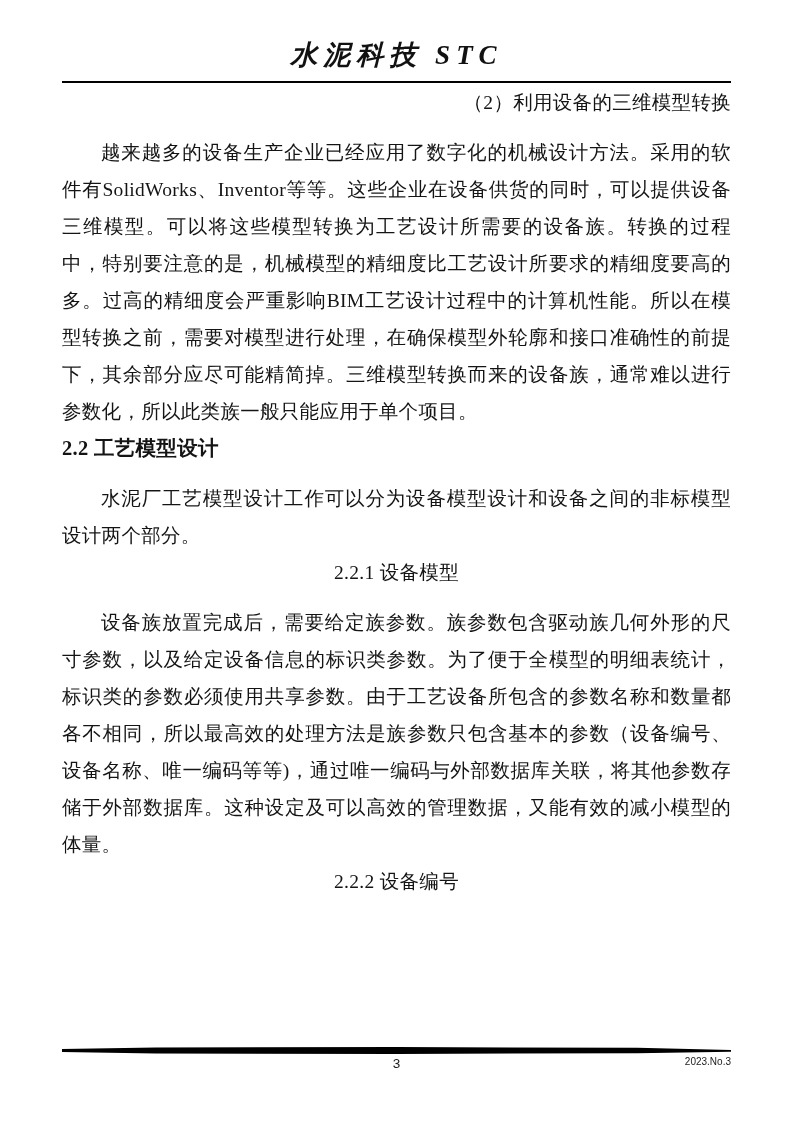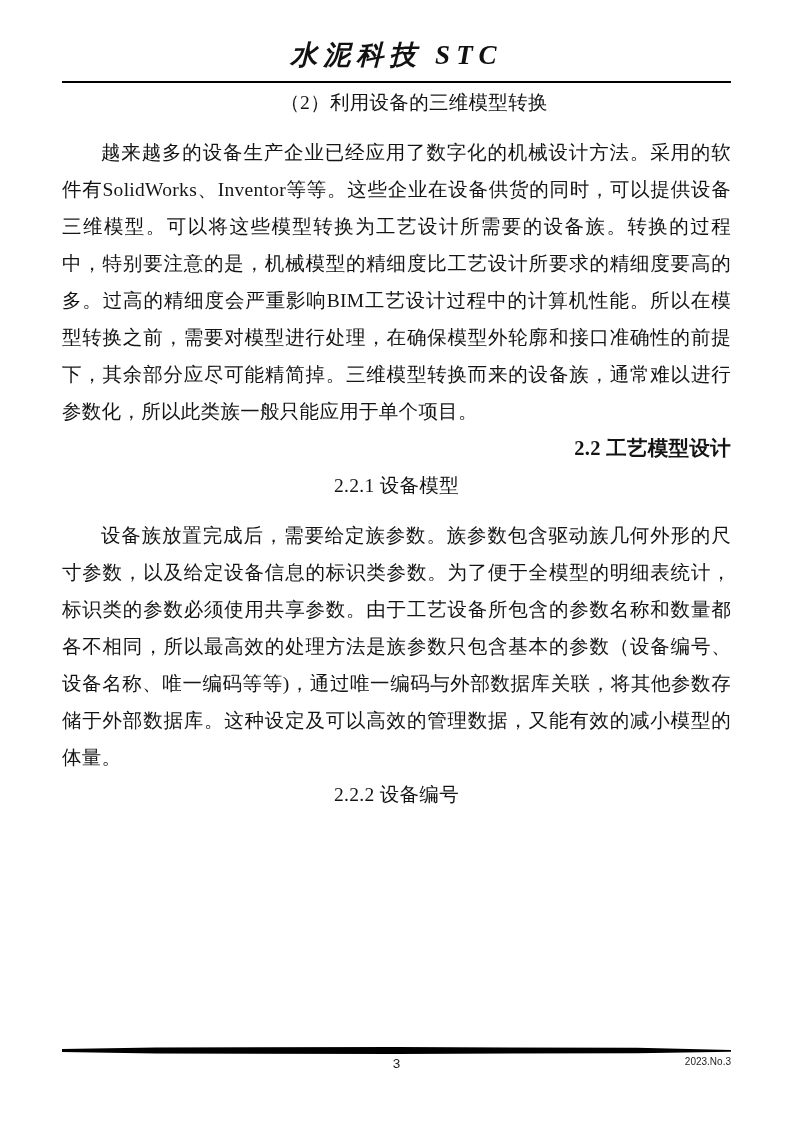--- a/index.html
+++ b/index.html
@@ -47,7 +47,7 @@
   }
   .block { margin: 0; }
   .paragraph { text-indent: 2em; margin-top: 13px; }
-  .numbered-item { text-indent: 1.8em; text-align: center; }
+  .numbered-item { text-indent: 1.8em; text-align: right; }
   .heading {
     font-weight: 700;
     font-size: 20.5px;

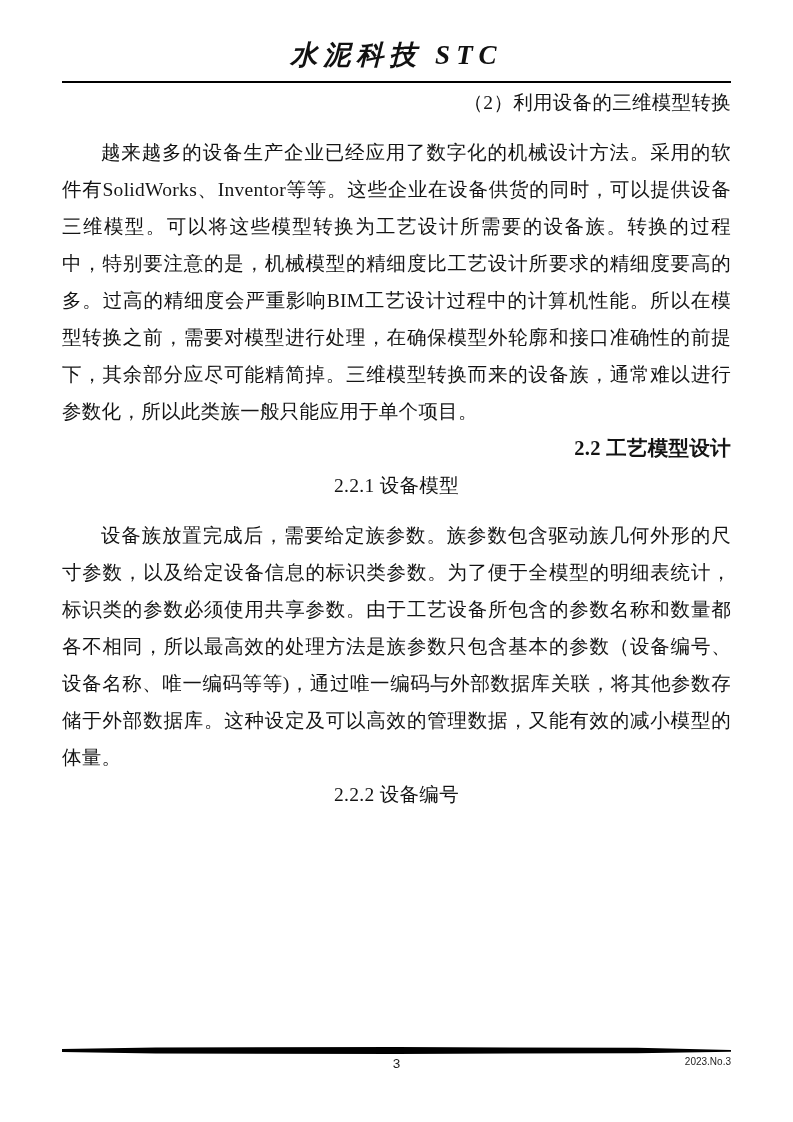--- a/index.html
+++ b/index.html
@@ -51,7 +51,7 @@
   .heading {
     font-weight: 700;
     font-size: 20.5px;
-    text-align: right;
+    text-align: left;
     font-family: "Liberation Serif", serif;
   }
   .subheading { text-align: center; }

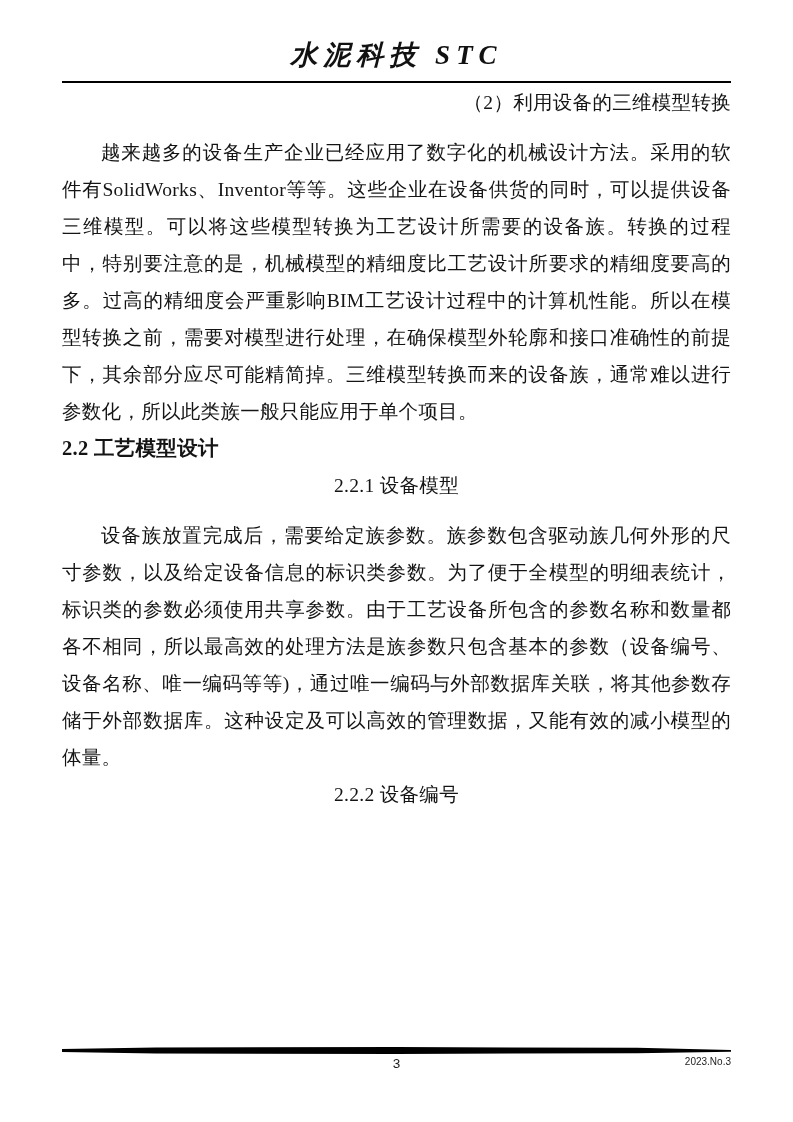--- a/index.html
+++ b/index.html
@@ -101,6 +101,7 @@
       <div class="block numbered-item">（2）利用设备的三维模型转换</div>
       <div class="block paragraph">越来越多的设备生产企业已经应用了数字化的机械设计方法。采用的软件有SolidWorks、Inventor等等。这些企业在设备供货的同时，可以提供设备三维模型。可以将这些模型转换为工艺设计所需要的设备族。转换的过程中，特别要注意的是，机械模型的精细度比工艺设计所要求的精细度要高的多。过高的精细度会严重影响BIM工艺设计过程中的计算机性能。所以在模型转换之前，需要对模型进行处理，在确保模型外轮廓和接口准确性的前提下，其余部分应尽可能精简掉。三维模型转换而来的设备族，通常难以进行参数化，所以此类族一般只能应用于单个项目。</div>
       <div class="block heading">2.2 工艺模型设计</div>
+      <div class="block paragraph">水泥厂工艺模型设计工作可以分为设备模型设计和设备之间的非标模型设计两个部分。</div>
       <div class="block subheading">2.2.1 设备模型</div>
       <div class="block paragraph">设备族放置完成后，需要给定族参数。族参数包含驱动族几何外形的尺寸参数，以及给定设备信息的标识类参数。为了便于全模型的明细表统计，标识类的参数必须使用共享参数。由于工艺设备所包含的参数名称和数量都各不相同，所以最高效的处理方法是族参数只包含基本的参数（设备编号、设备名称、唯一编码等等)，通过唯一编码与外部数据库关联，将其他参数存储于外部数据库。这种设定及可以高效的管理数据，又能有效的减小模型的体量。</div>
       <div class="block subheading">2.2.2 设备编号</div>

